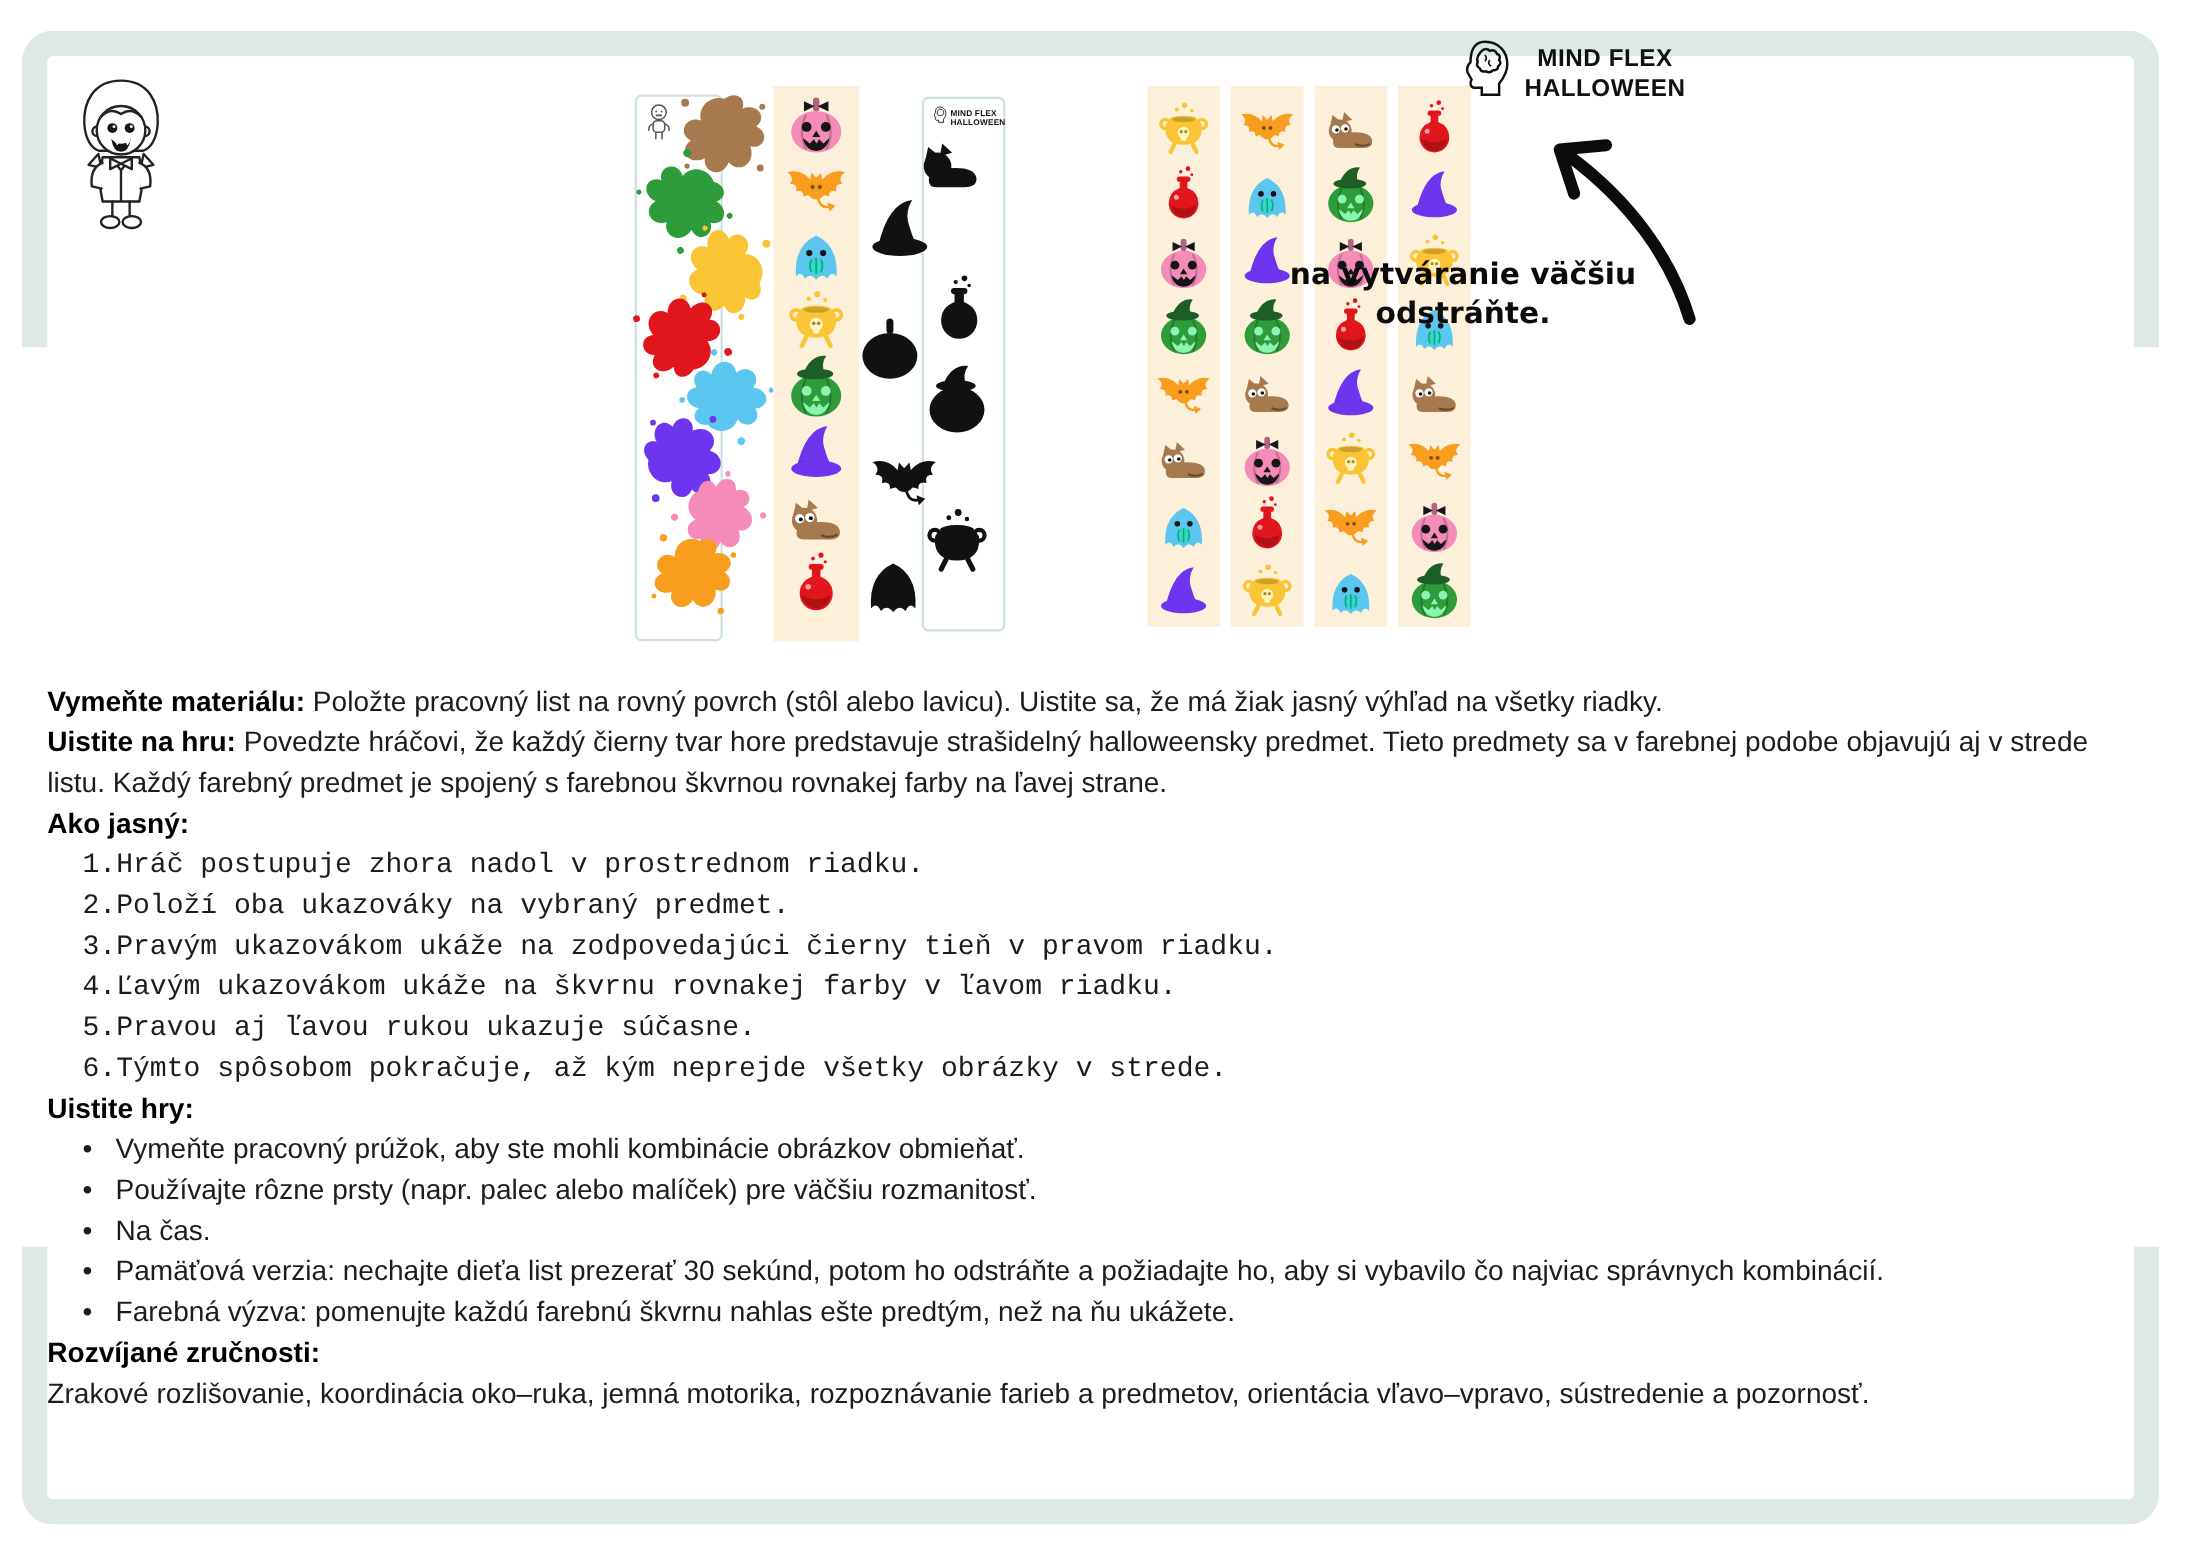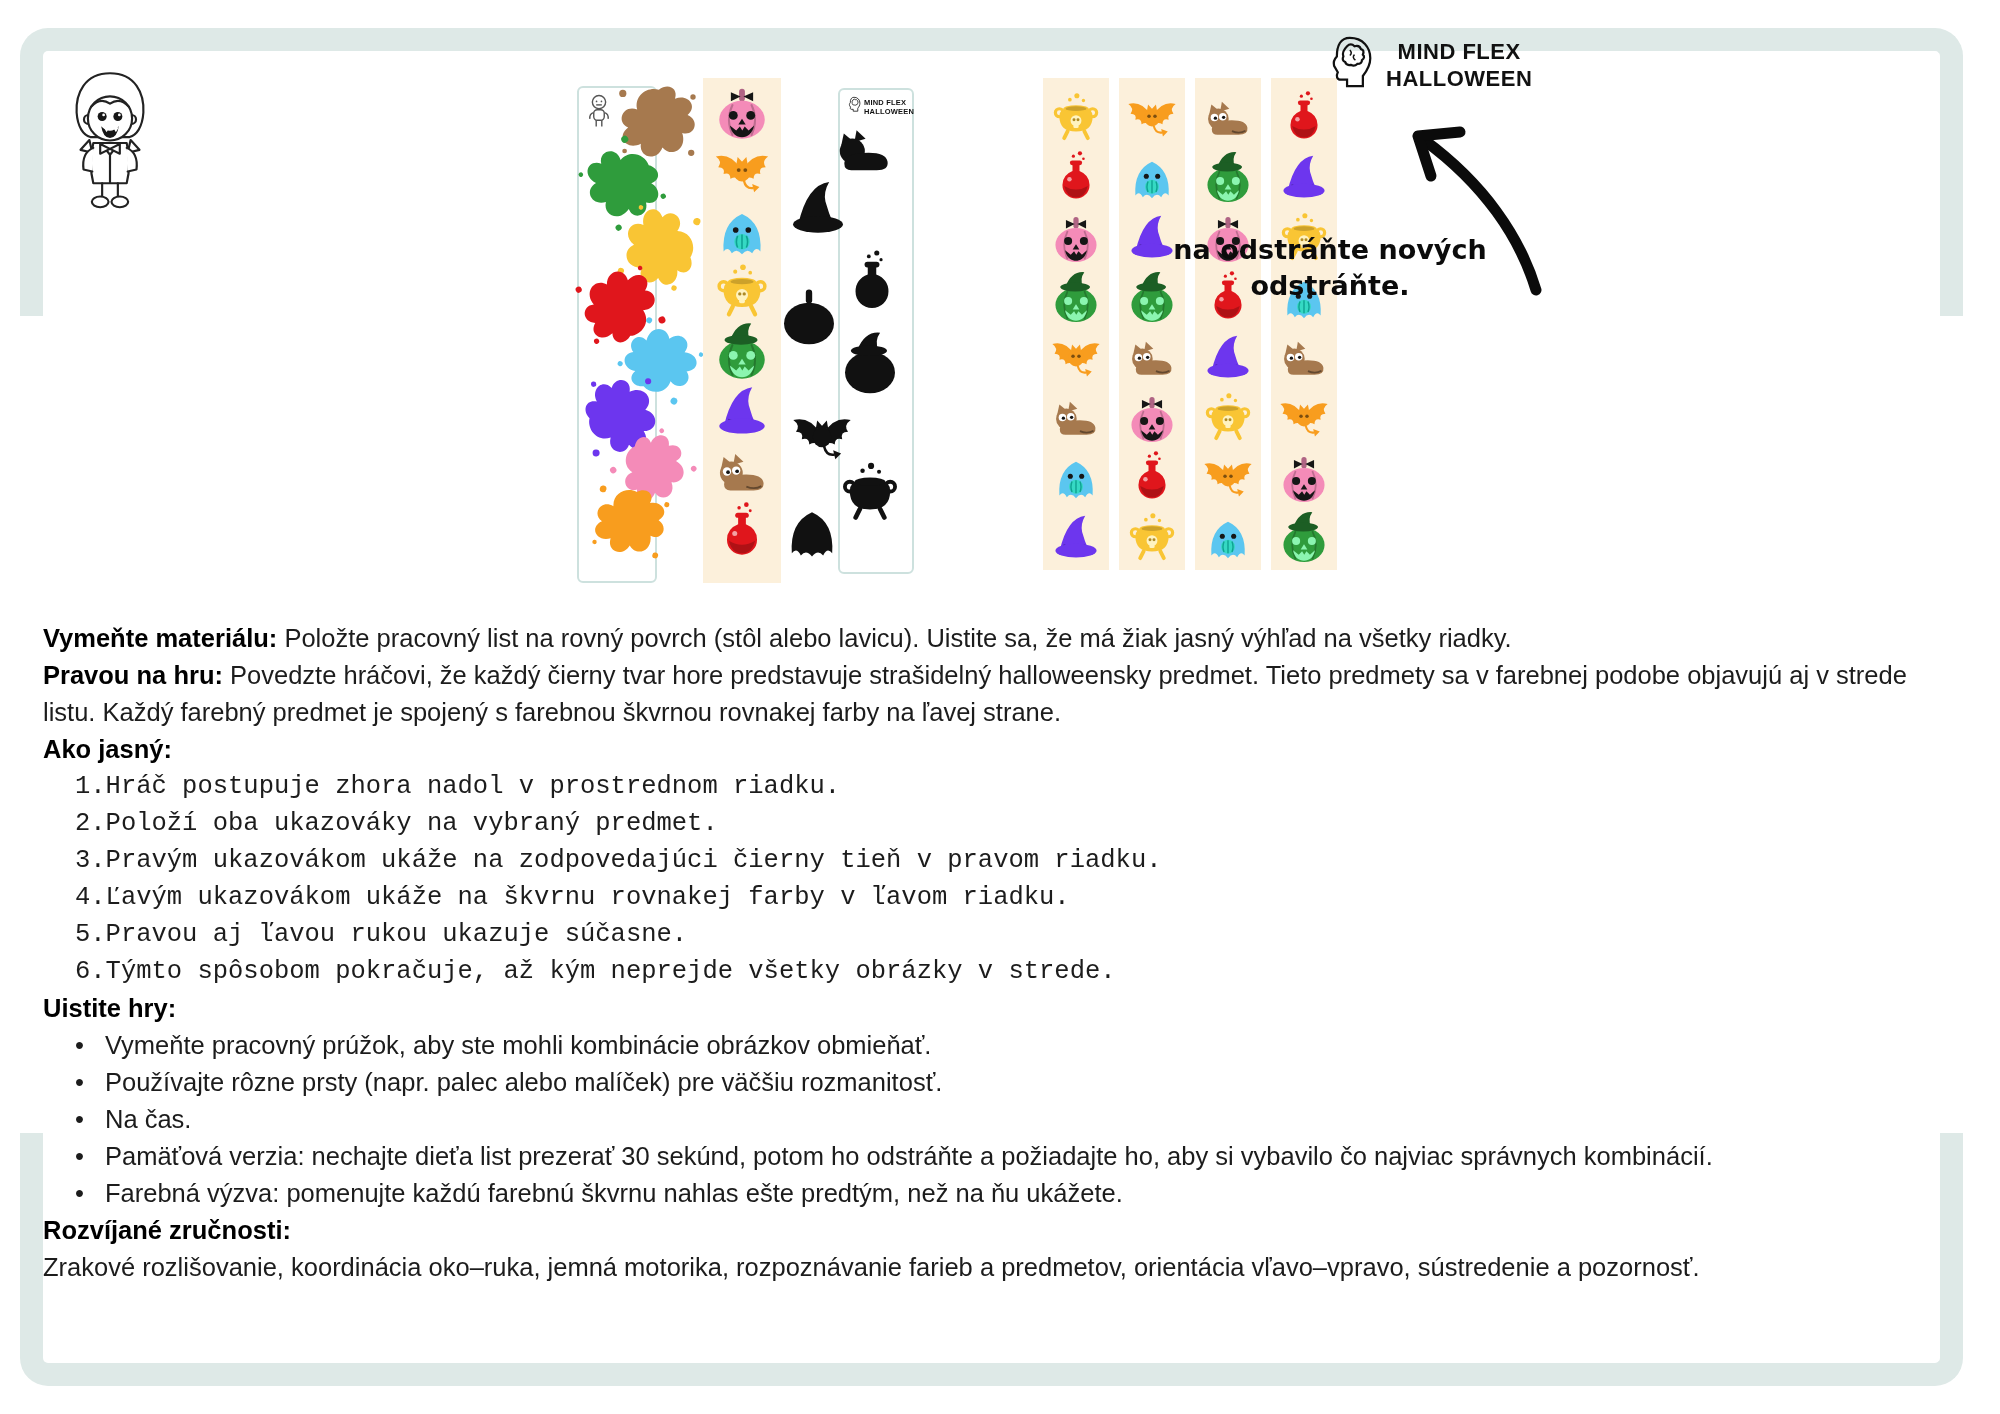--- a/index.html
+++ b/index.html
@@ -756,7 +756,7 @@
   </div>
 
   <div id="caption">
-    <div>na odstráňte nových</div>
+    <div>na vytváranie väčšiu</div>
     <div>odstráňte.</div>
   </div>
 

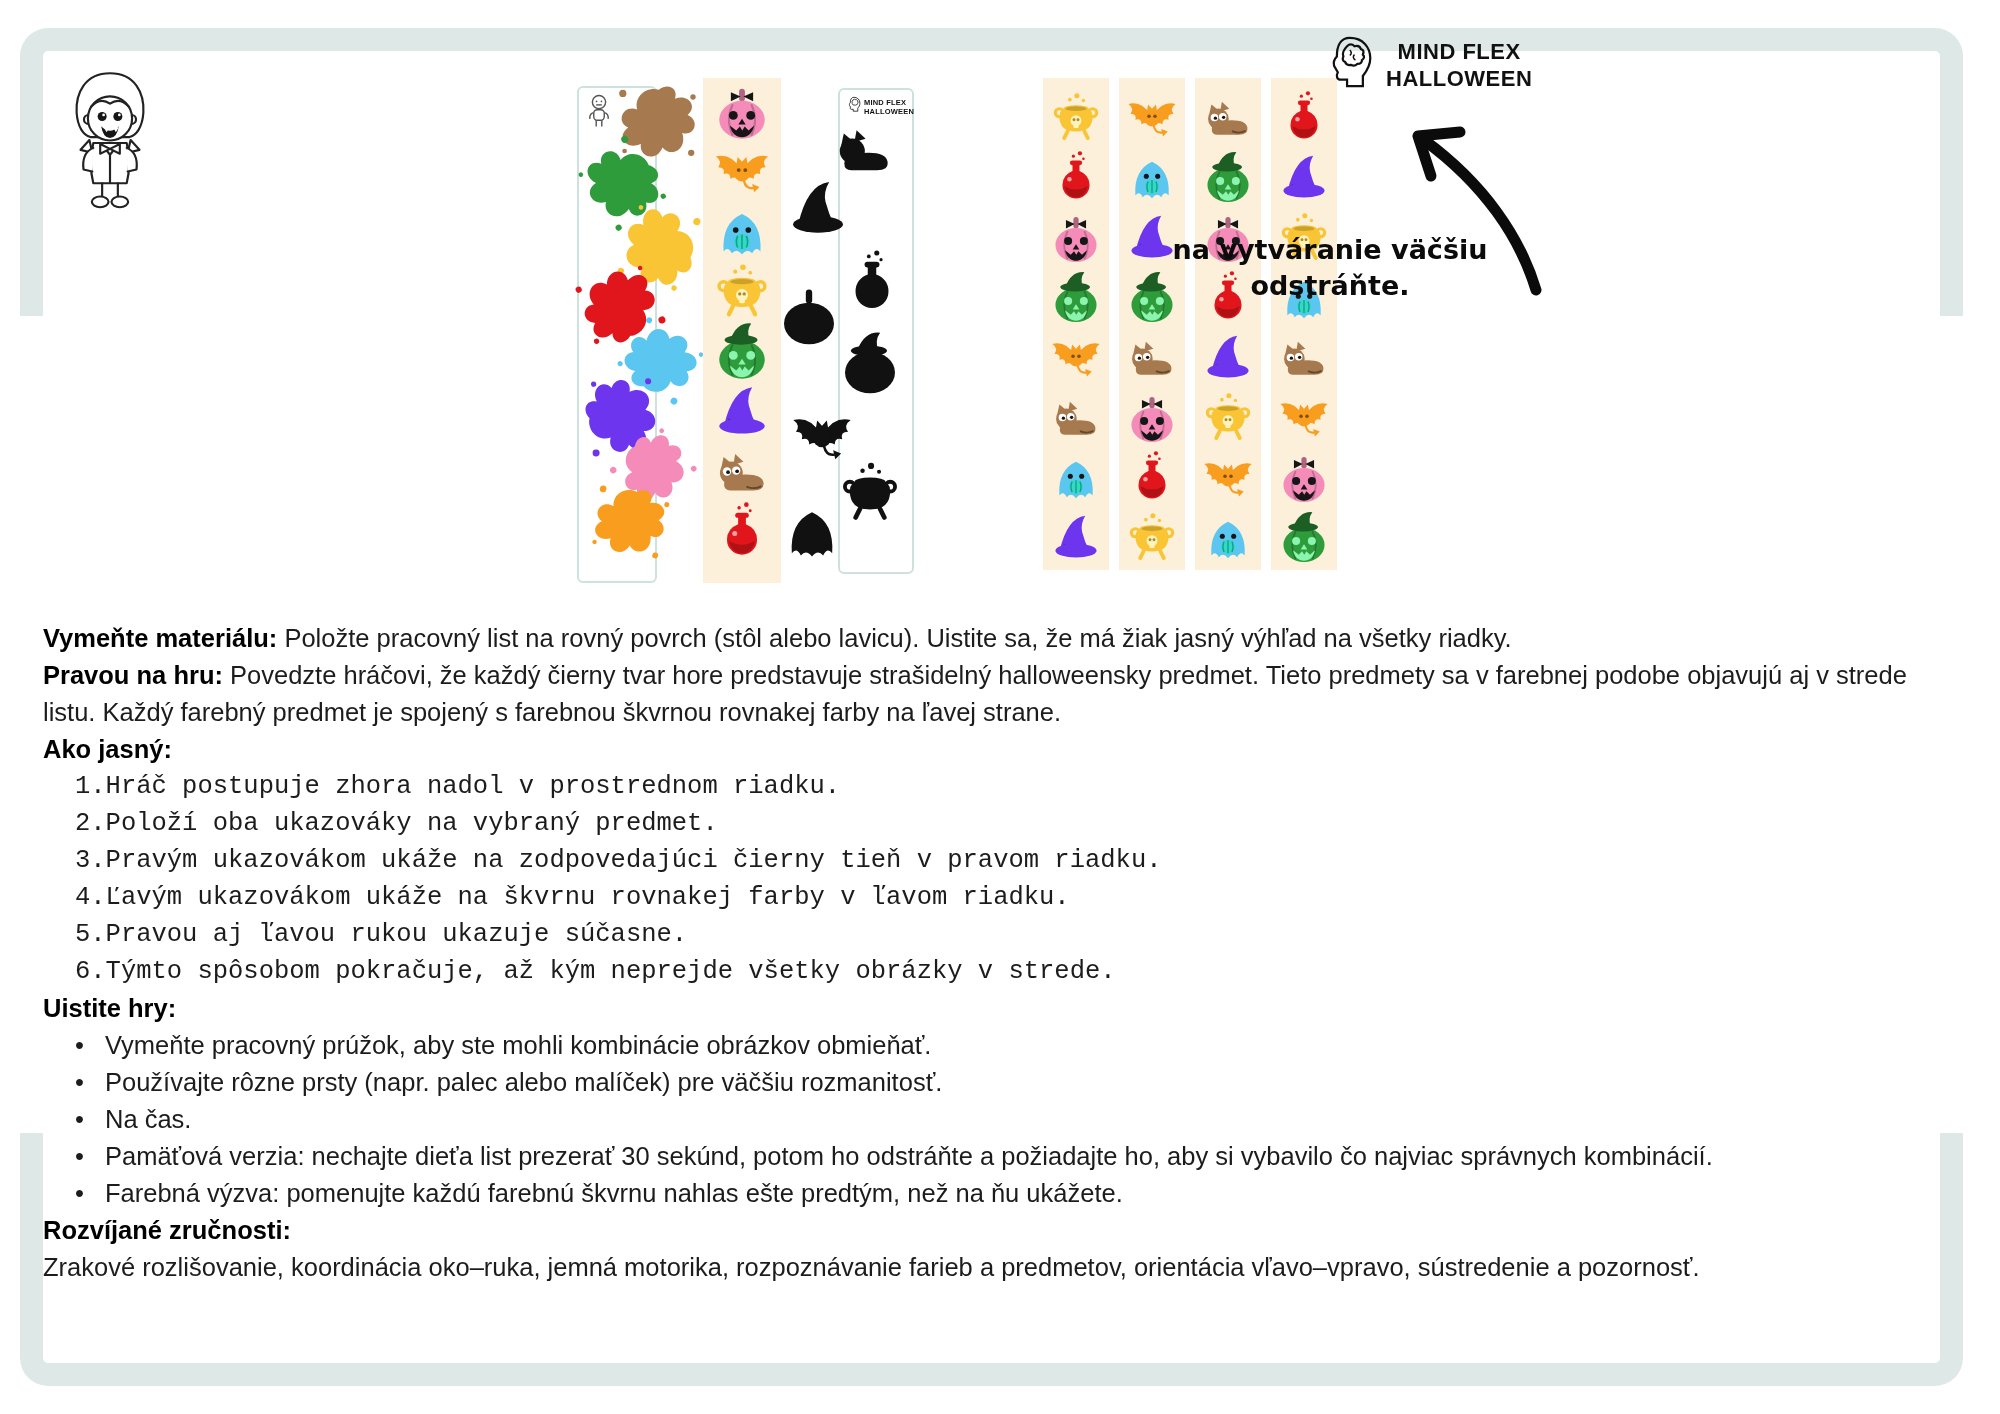--- a/index.html
+++ b/index.html
@@ -762,7 +762,7 @@
 
   <div id="instructions">
       <div class="tline"><b>Vymeňte materiálu:</b> Položte pracovný list na rovný povrch (stôl alebo lavicu). Uistite sa, že má žiak jasný výhľad na všetky riadky.</div>
-      <div class="tline"><b>Pravou na hru:</b> Povedzte hráčovi, že každý čierny tvar hore predstavuje strašidelný halloweensky predmet. Tieto predmety sa v farebnej podobe objavujú aj v strede listu. Každý farebný predmet je spojený s farebnou škvrnou rovnakej farby na ľavej strane.</div>
+      <div class="tline"><b>Uistite na hru:</b> Povedzte hráčovi, že každý čierny tvar hore predstavuje strašidelný halloweensky predmet. Tieto predmety sa v farebnej podobe objavujú aj v strede listu. Každý farebný predmet je spojený s farebnou škvrnou rovnakej farby na ľavej strane.</div>
       <div class="tline"><b>Ako jasný:</b></div>
       <div class="tline num"><span class="mk">1.</span>Hráč postupuje zhora nadol v prostrednom riadku.</div>
       <div class="tline num"><span class="mk">2.</span>Položí oba ukazováky na vybraný predmet.</div>

